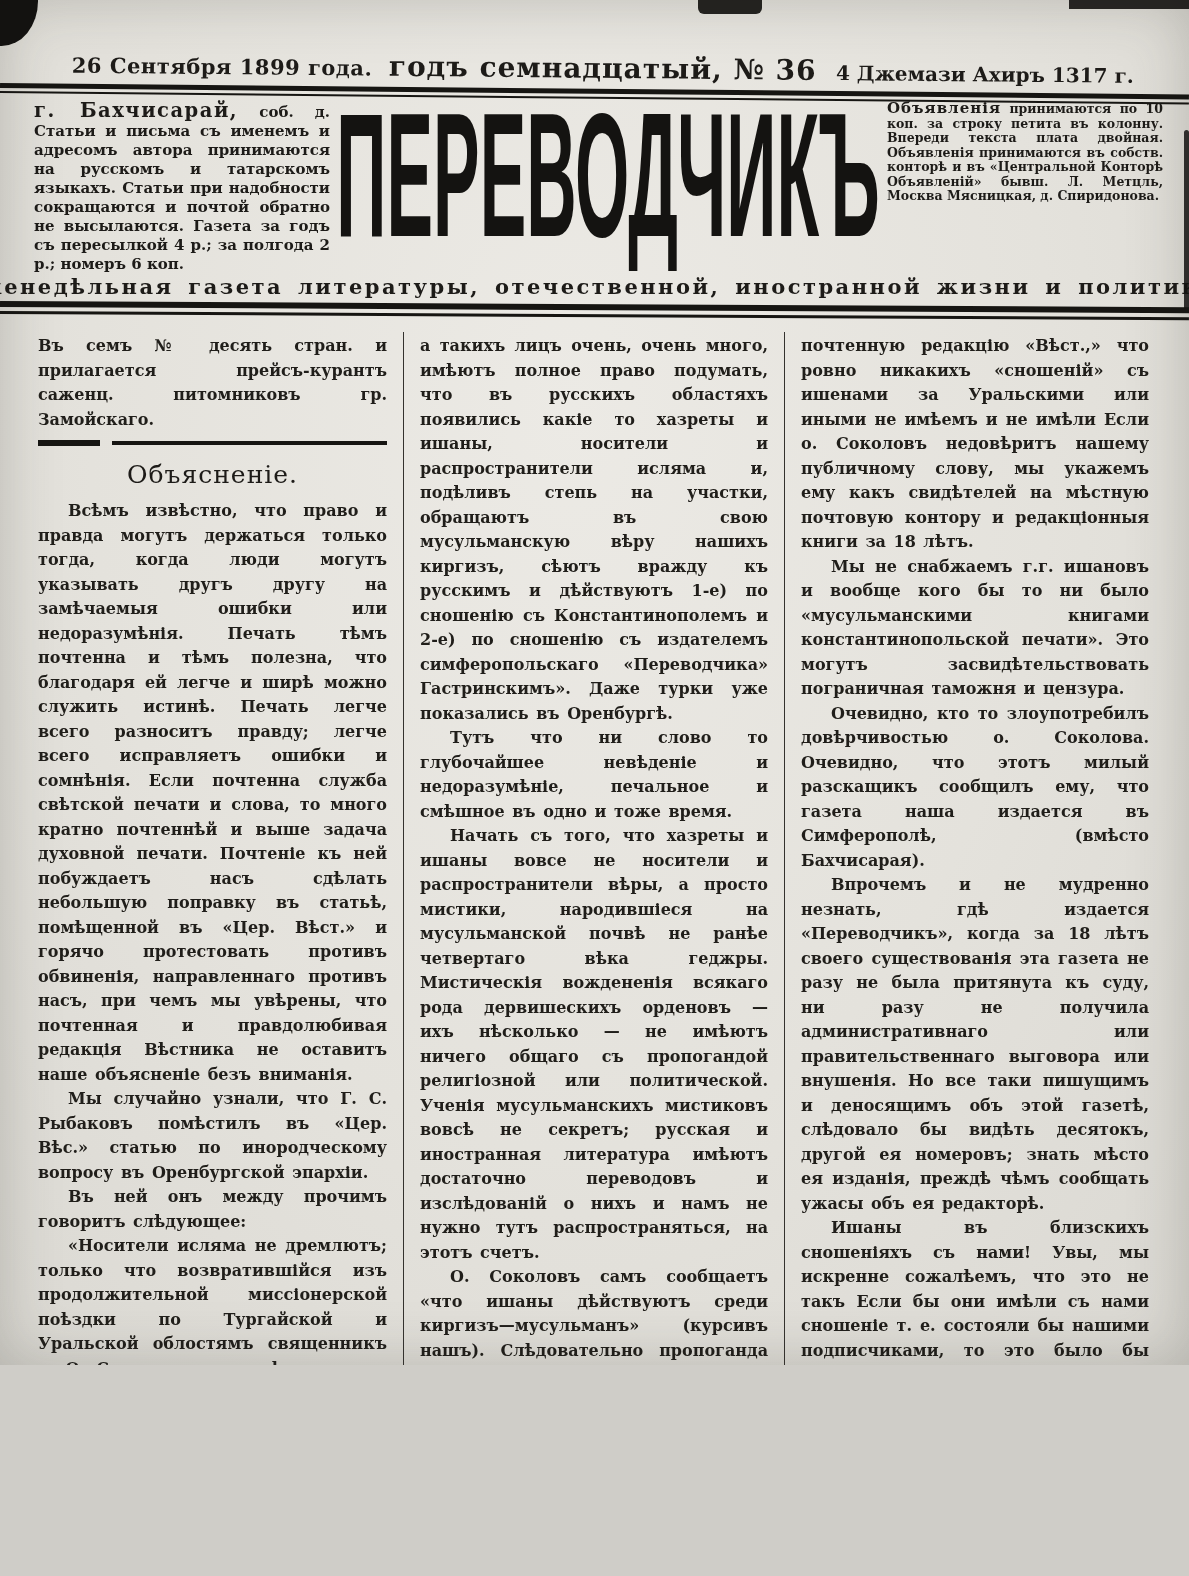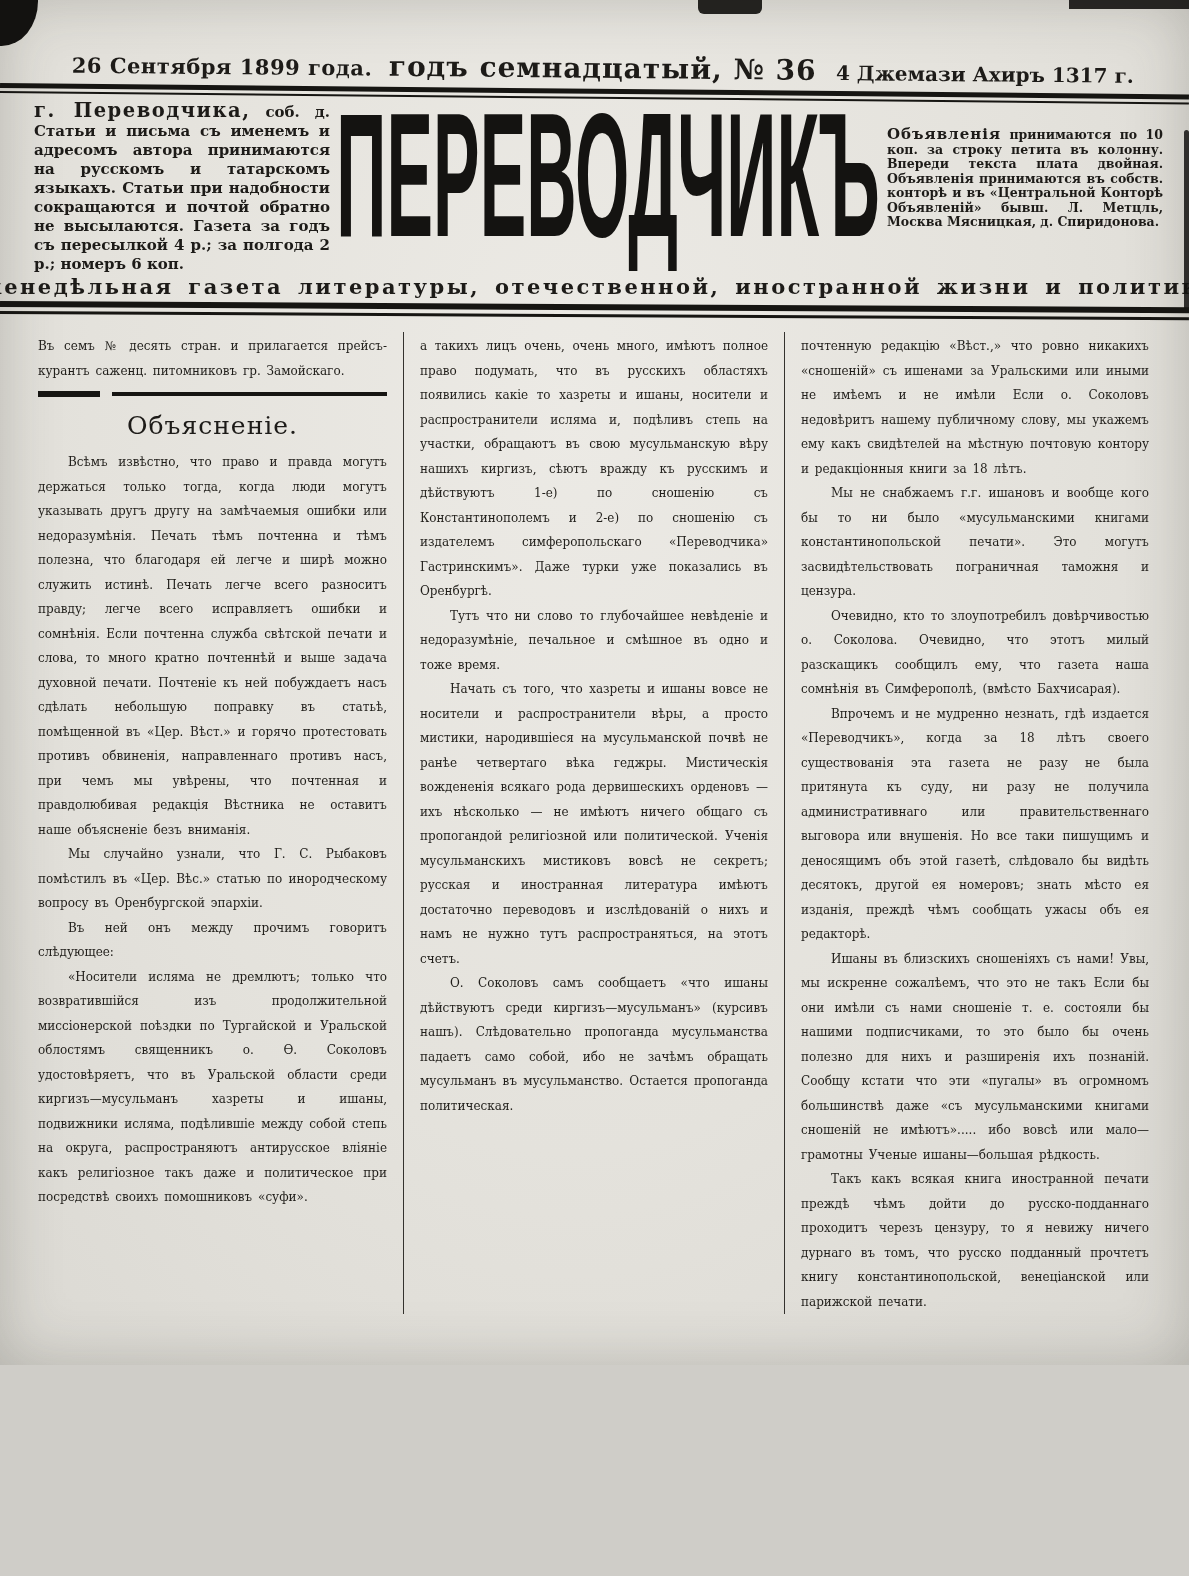--- a/index.html
+++ b/index.html
@@ -103,7 +103,7 @@
 
   <div class="masthead-band">
     <div class="info-left">
-      <span class="info-head">г. Переводчика,</span>
+      <span class="info-head">г. Бахчисарай,</span>
       <span>соб. д. Статьи и письма съ именемъ и адресомъ автора принимаются на русскомъ и татарскомъ языкахъ. Статьи при надобности сокращаются и почтой обратно не высылаются. Газета за годъ съ пересылкой 4 р.; за полгода 2 р.; номеръ 6 коп.</span>
     </div>
     <div class="title-wrap">

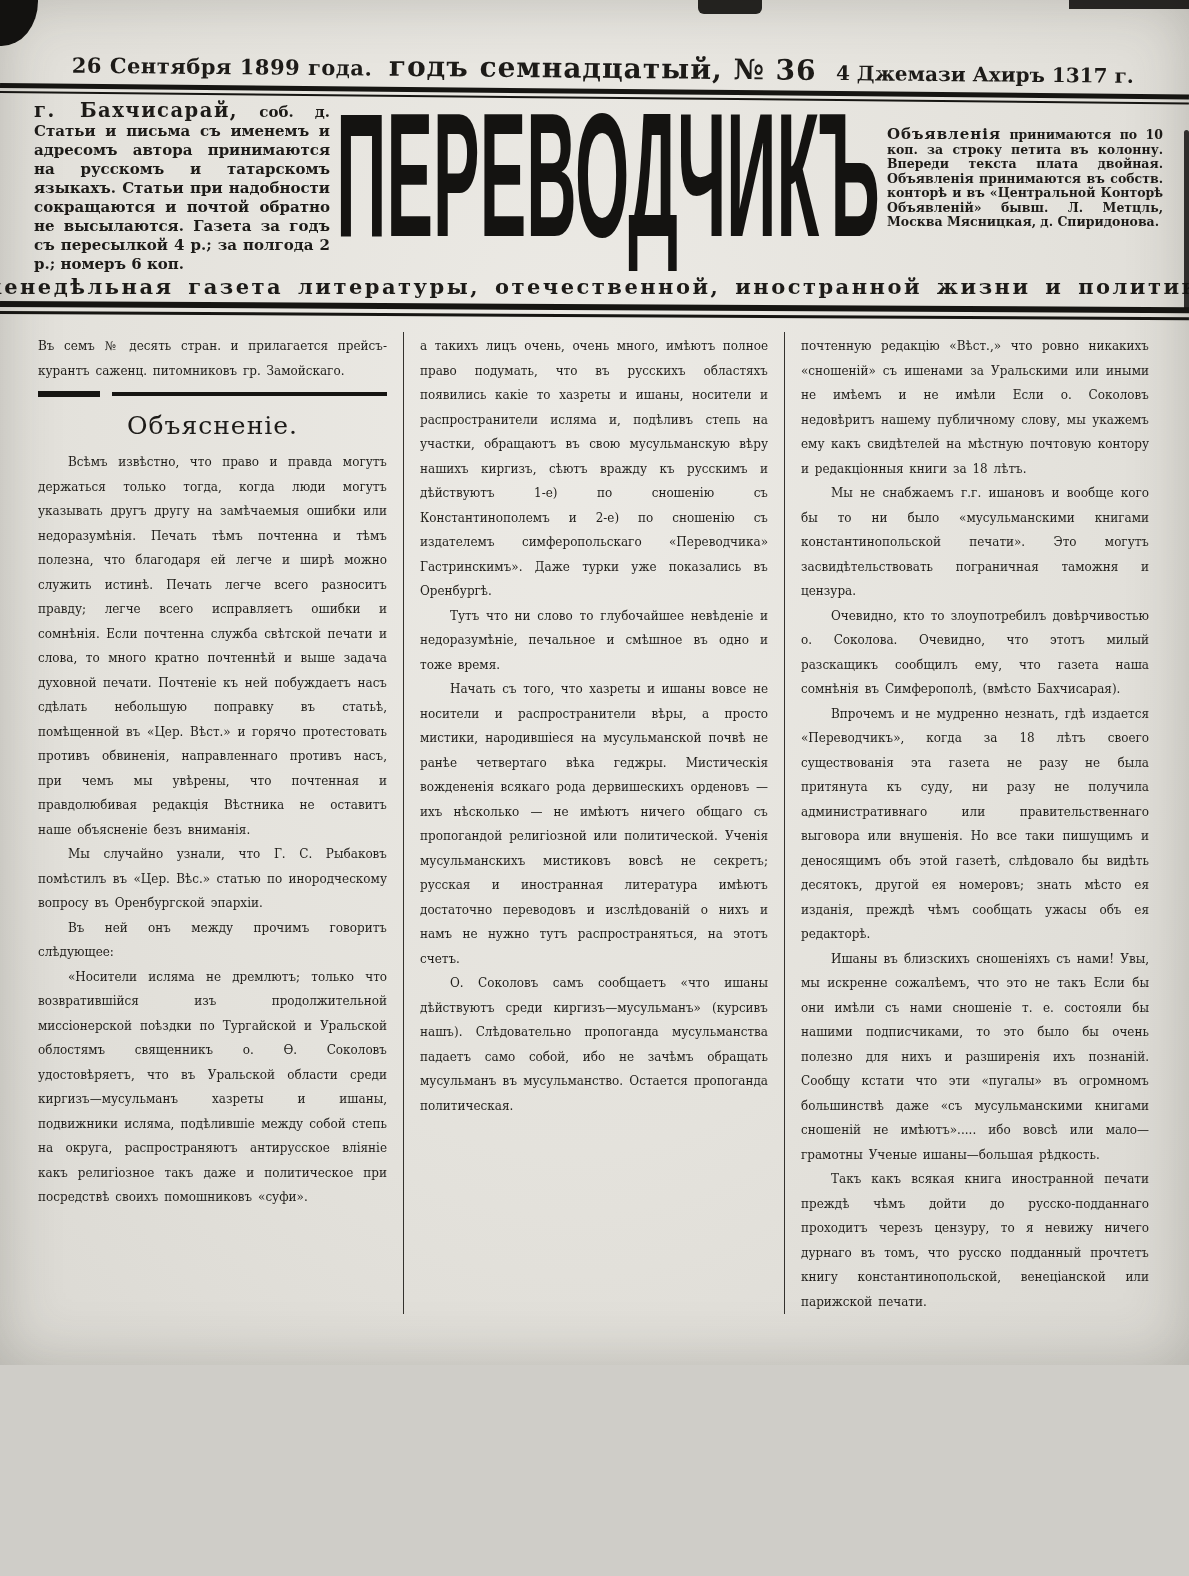--- a/index.html
+++ b/index.html
@@ -46,7 +46,7 @@
   .info-head { font-size: 19.5px; letter-spacing: 1.5px; }
   .title-wrap { flex: 1; padding: 2px 4px 0 4px; }
   .title-wrap svg { display: block; overflow: visible; }
-  .info-right { width: 276px; font-weight: bold; font-size: 12.5px; line-height: 14.5px; text-align: justify; padding-top: 26px; }
+  .info-right { width: 276px; font-weight: bold; font-size: 12.5px; line-height: 14.5px; text-align: justify; }
   .info-head2 { font-size: 15px; letter-spacing: 1px; }
 
   

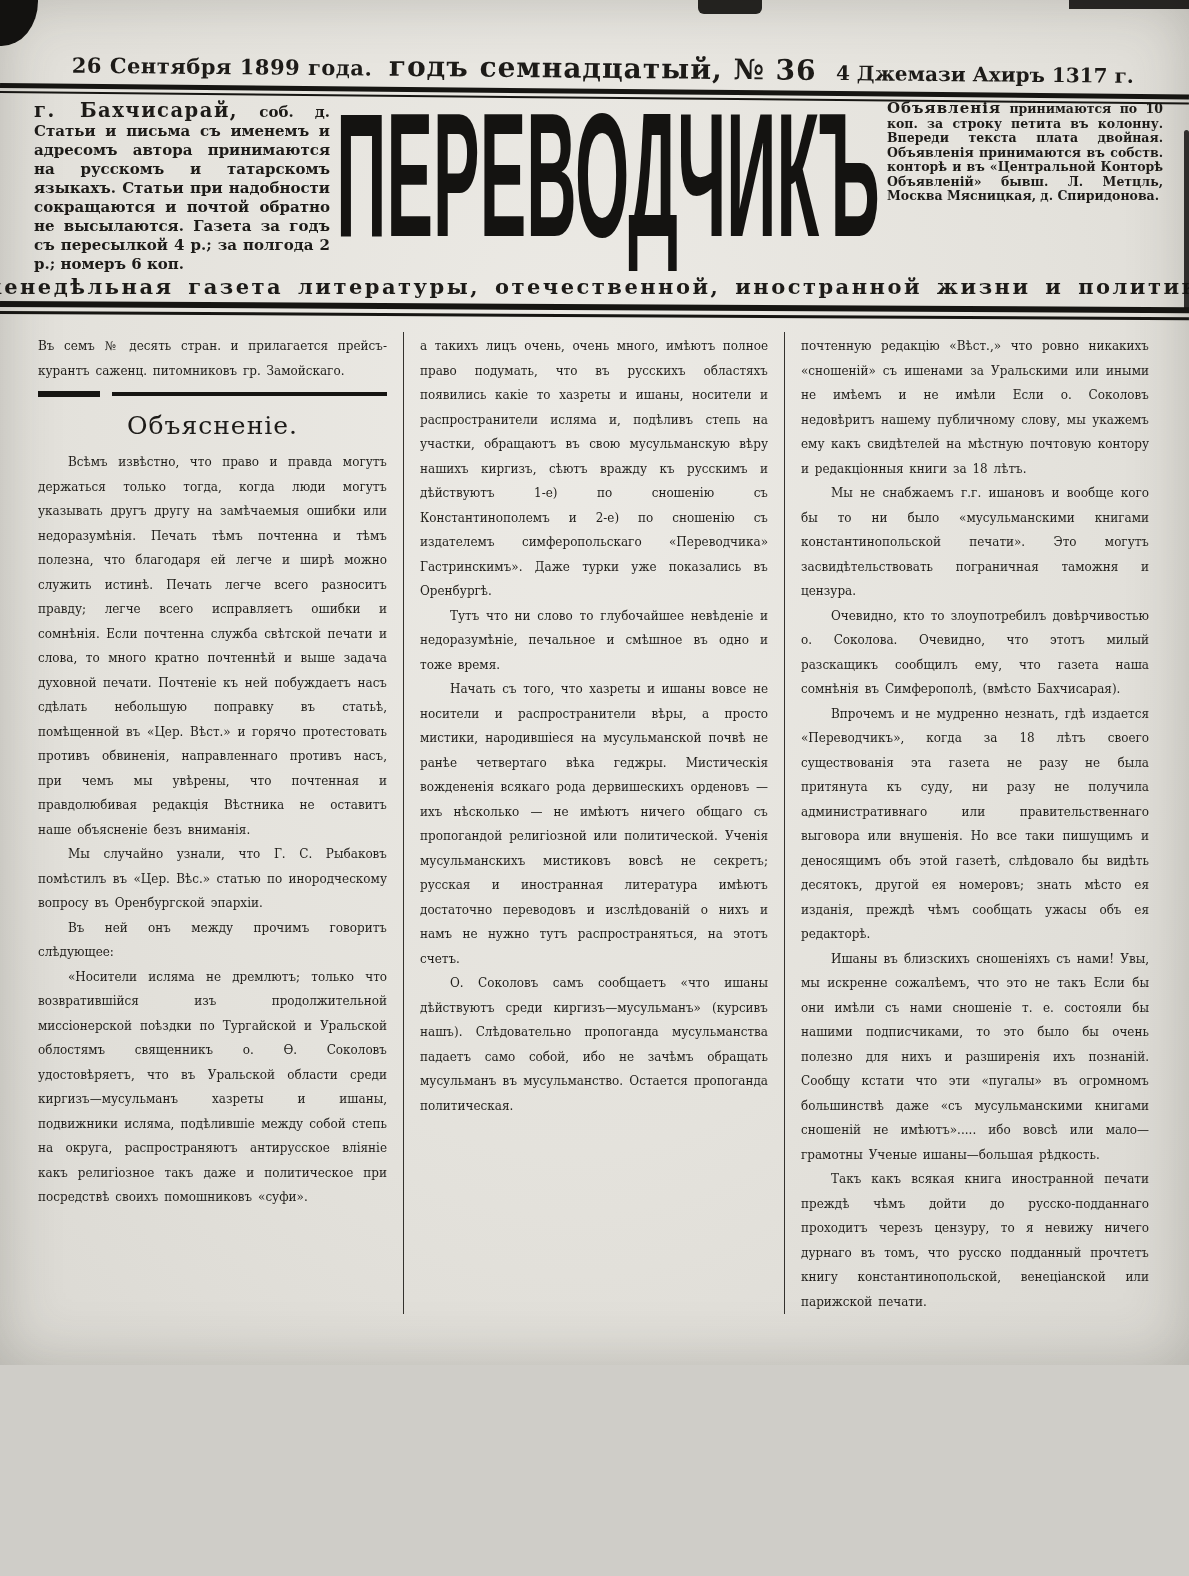--- a/index.html
+++ b/index.html
@@ -65,7 +65,7 @@
   .col { padding: 2px 16px 0 16px; }
   .col + .col { border-left: 1.6px solid #34322e; }
   .col p {
-    font-size: 12px; font-weight: normal; line-height: 24.5px;
+    font-size: 16px; font-weight: bold; line-height: 24.5px;
     text-align: justify; text-indent: 30px; word-spacing: 2px;
     color: #201e1a;
   }

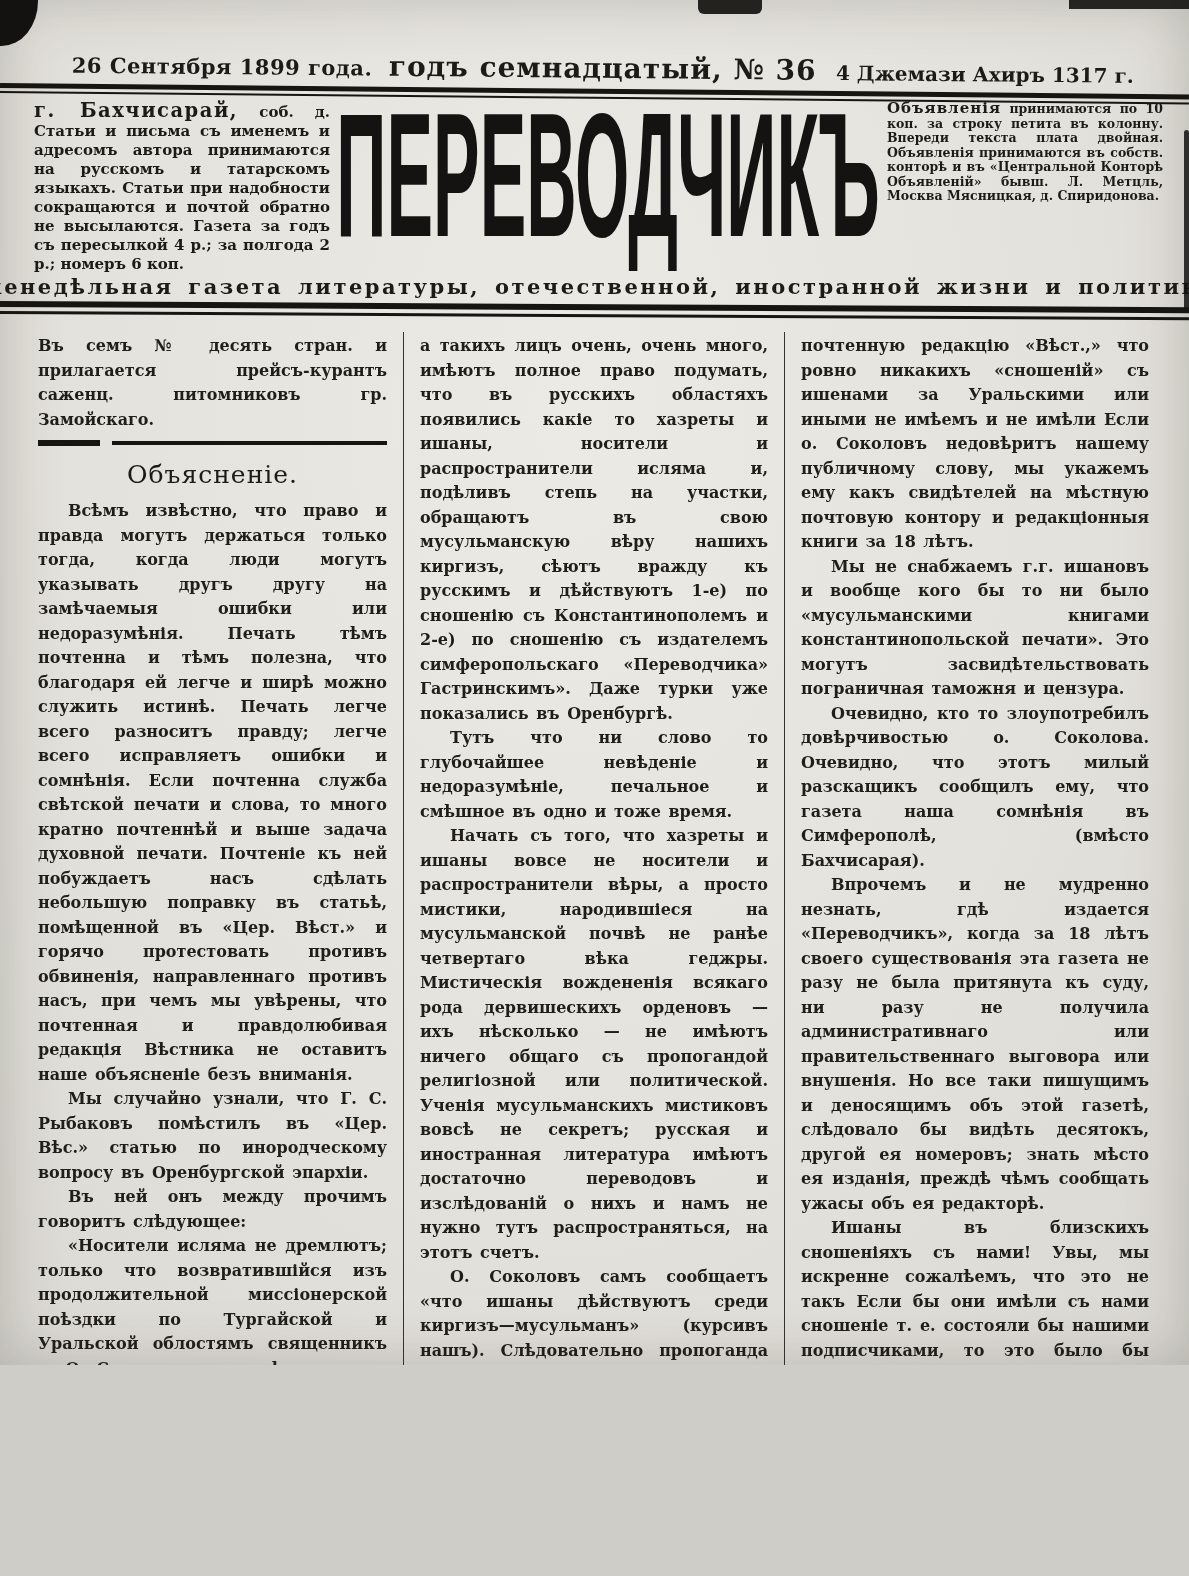--- a/index.html
+++ b/index.html
@@ -155,7 +155,7 @@
     <div class="col col3">
       <p class="no-indent">почтенную редакцію «Вѣст.,» что ровно никакихъ «сношеній» съ ишенами за Уральскими или иными не имѣемъ и не имѣли Если о. Соколовъ недовѣритъ нашему публичному слову, мы укажемъ ему какъ свидѣтелей на мѣстную почтовую контору и редакціонныя книги за 18 лѣтъ.</p>
       <p>Мы не снабжаемъ г.г. ишановъ и вообще кого бы то ни было «мусульманскими книгами константинопольской печати». Это могутъ засвидѣтельствовать пограничная таможня и цензура.</p>
-      <p>Очевидно, кто то злоупотребилъ довѣрчивостью о. Соколова. Очевидно, что этотъ милый разскащикъ сообщилъ ему, что газета наша сомнѣнія въ Симферополѣ, (вмѣсто Бахчисарая).</p>
+      <p>Очевидно, кто то злоупотребилъ довѣрчивостью о. Соколова. Очевидно, что этотъ милый разскащикъ сообщилъ ему, что газета наша издается въ Симферополѣ, (вмѣсто Бахчисарая).</p>
       <p>Впрочемъ и не мудренно незнать, гдѣ издается «Переводчикъ», когда за 18 лѣтъ своего существованія эта газета не разу не была притянута къ суду, ни разу не получила административнаго или правительственнаго выговора или внушенія. Но все таки пишущимъ и деносящимъ объ этой газетѣ, слѣдовало бы видѣть десятокъ, другой ея номеровъ; знать мѣсто ея изданія, преждѣ чѣмъ сообщать ужасы объ ея редакторѣ.</p>
       <p>Ишаны въ близскихъ сношеніяхъ съ нами! Увы, мы искренне сожалѣемъ, что это не такъ Если бы они имѣли съ нами сношеніе т. е. состояли бы нашими подписчиками, то это было бы очень полезно для нихъ и разширенія ихъ познаній. Сообщу кстати что эти «пугалы» въ огромномъ большинствѣ даже «съ мусульманскими книгами сношеній не имѣютъ»..... ибо вовсѣ или мало—грамотны Ученые ишаны—большая рѣдкость.</p>
       <p>Такъ какъ всякая книга иностранной печати преждѣ чѣмъ дойти до русско-подданнаго проходитъ черезъ цензуру, то я невижу ничего дурнаго въ томъ, что русско подданный прочтетъ книгу константинопольской, венеціанской или парижской печати.</p>

